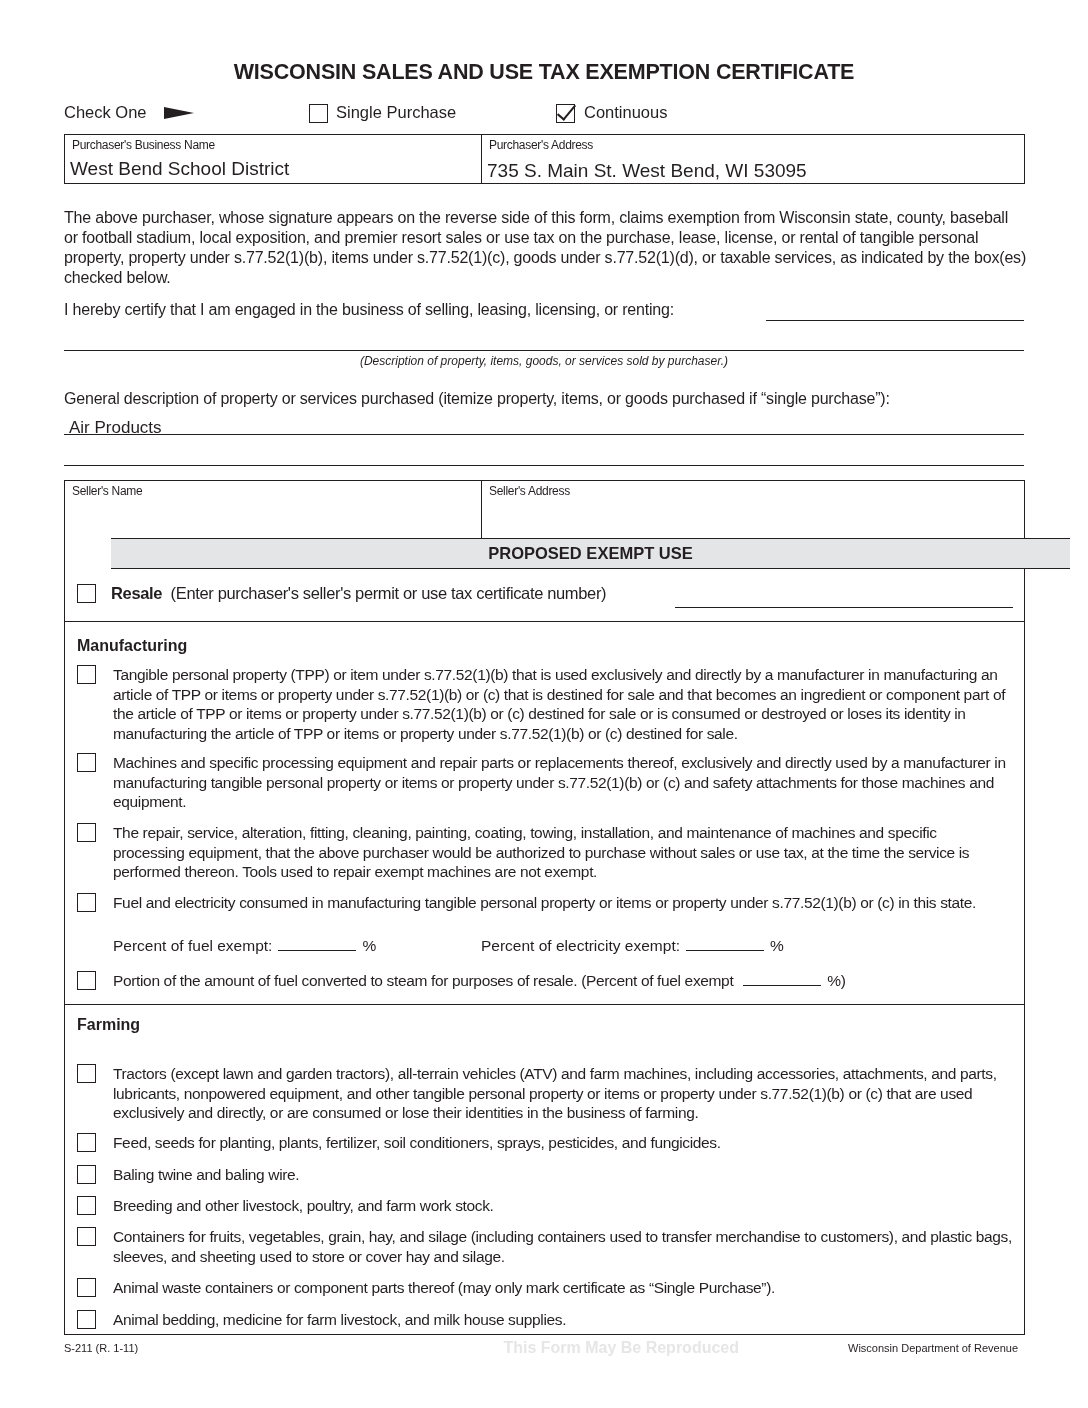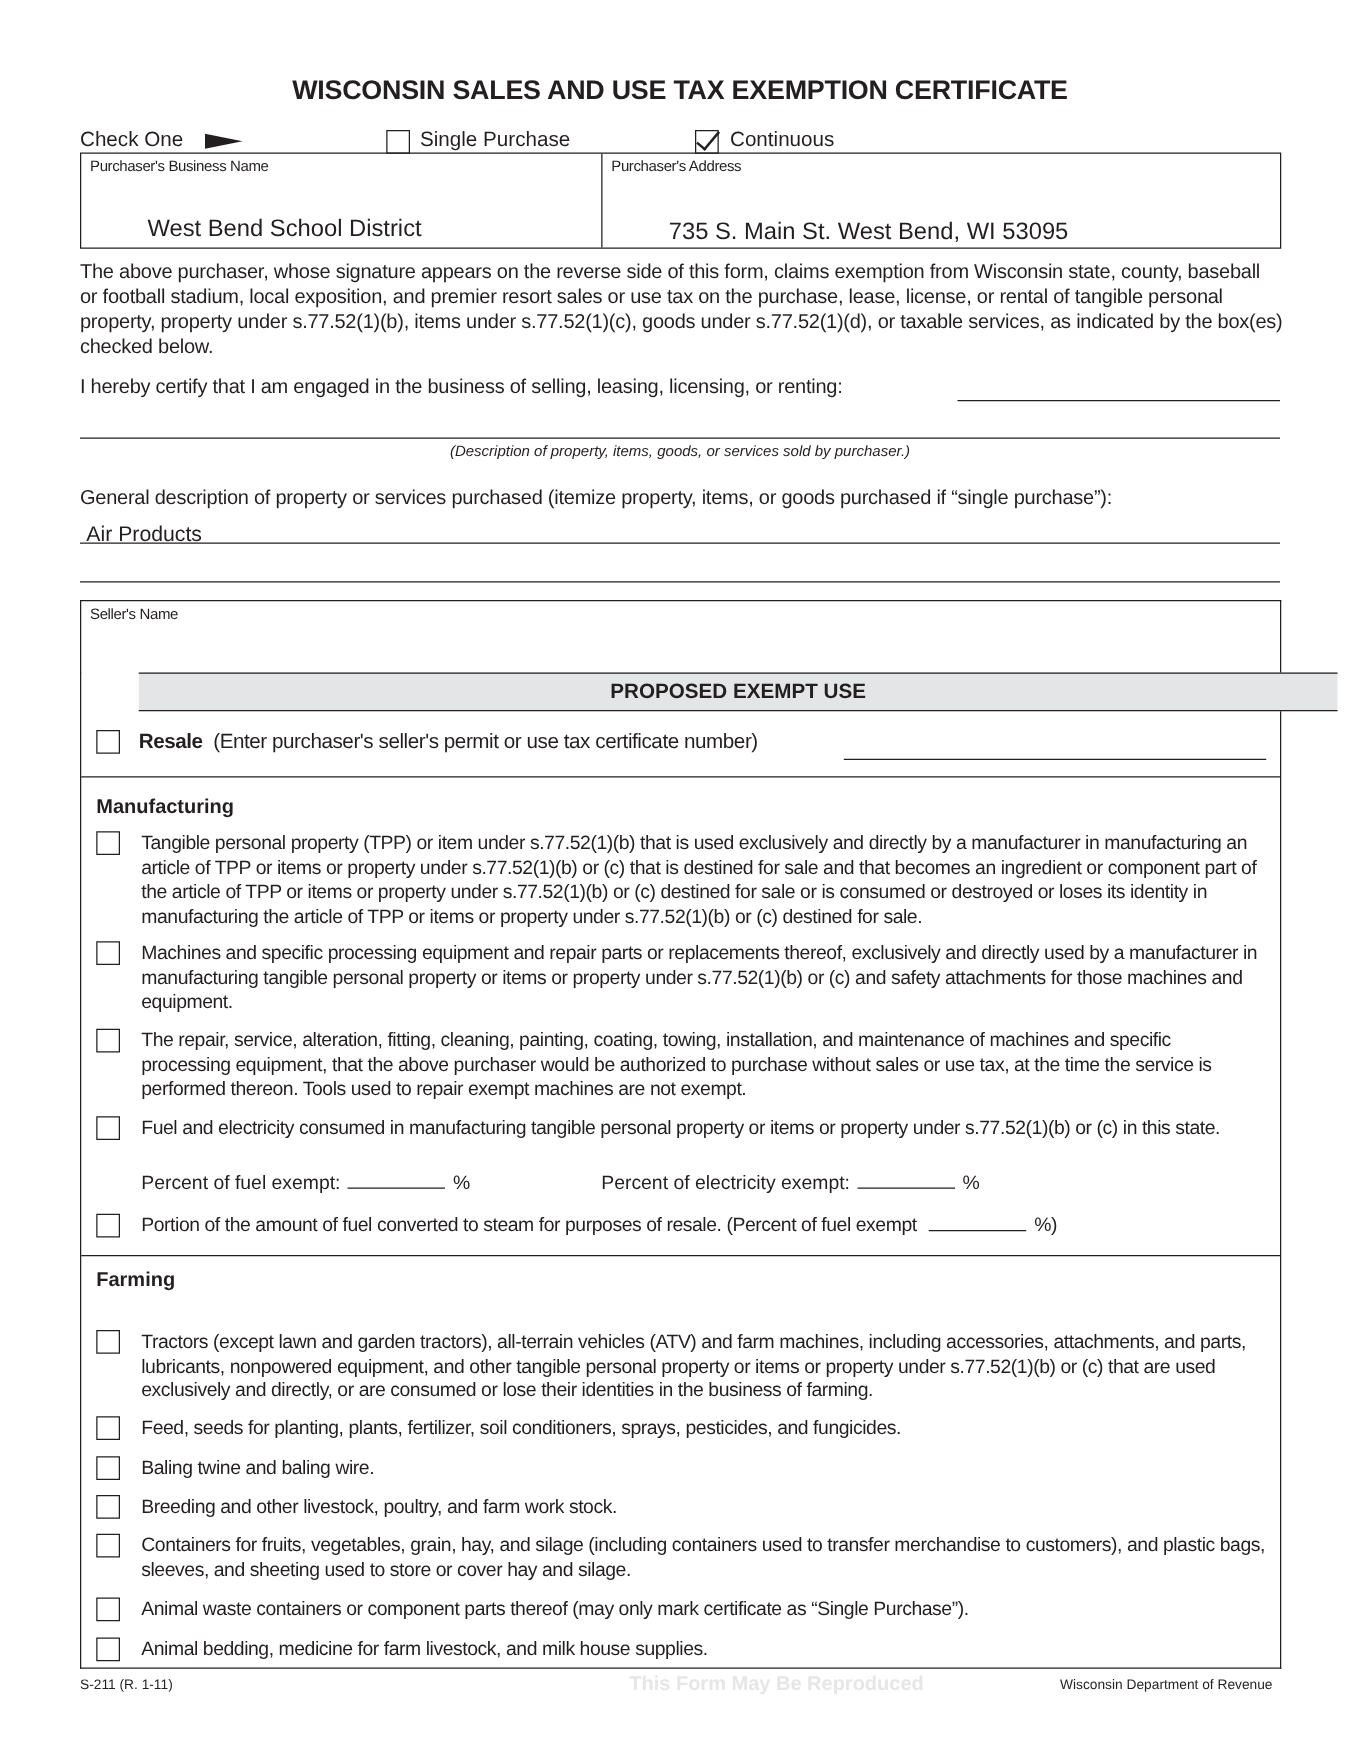--- a/index.html
+++ b/index.html
@@ -49,7 +49,7 @@
   <span class="lbl" style="left:520px;">Continuous</span>
 </div>
 
-<div class="abs box2" style="top:122px; height:77px;">
+<div class="abs box2" style="top:134px; height:50px;">
   <div class="cell" style="width:416px;">
     <span class="small-lbl">Purchaser's Business Name</span>
     <span class="fill-val">West Bend School District</span>

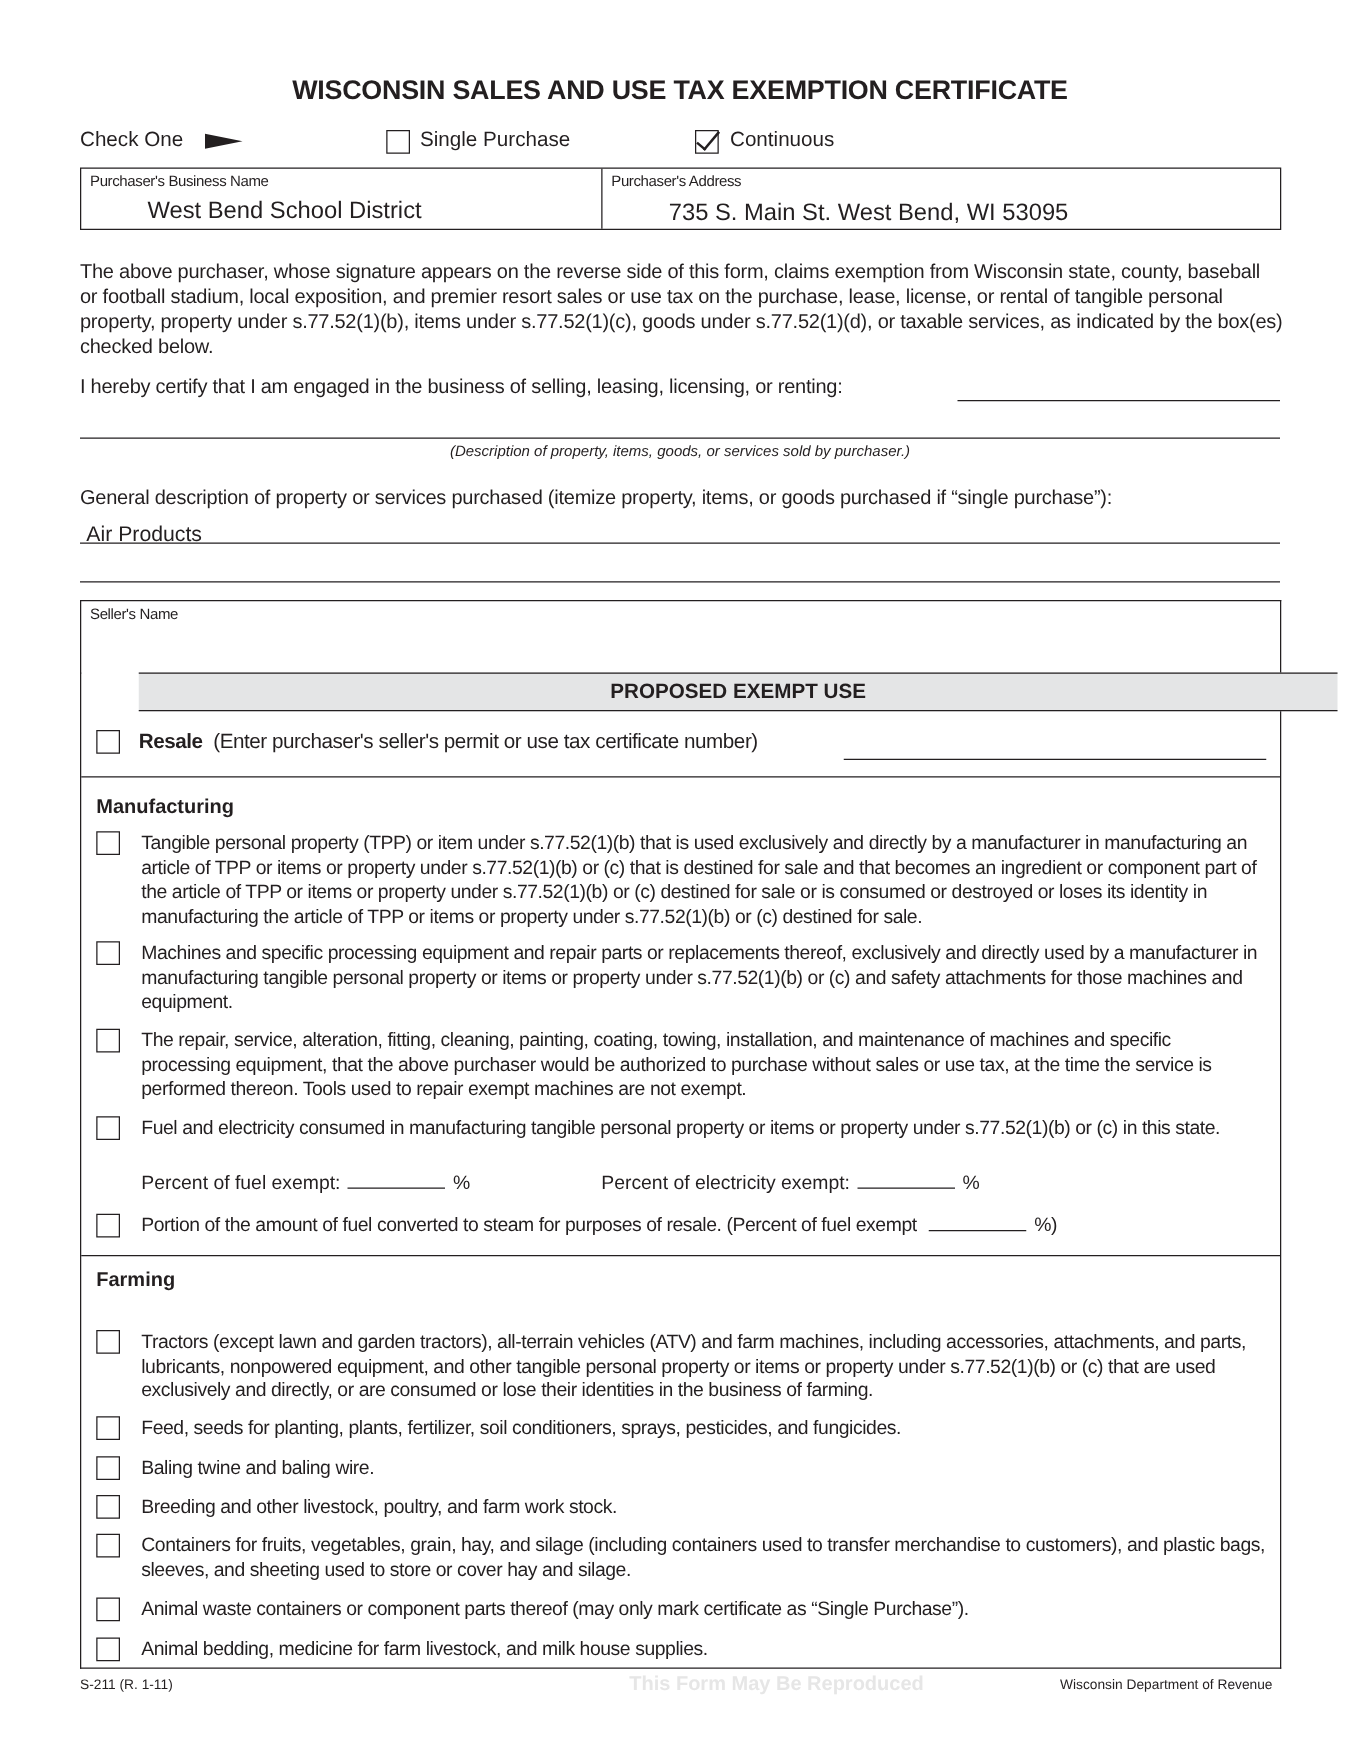--- a/index.html
+++ b/index.html
@@ -16,7 +16,7 @@
   .box2 .cell { position: relative; height: 100%; }
   .box2 .cell + .cell { border-left: 1.3px solid #231f20; }
   .small-lbl { position: absolute; left: 7px; top: 3px; font-size: 12px; letter-spacing: -0.3px; }
-  .fill-val { position: absolute; left: 5px; bottom: 3px; font-size: 19px; margin-left: 48px; }
+  .fill-val { position: absolute; left: 5px; bottom: 3px; font-size: 19px; }
   .para { left: 64px; width: 962px; font-size: 16px; line-height: 20px; letter-spacing: -0.2px; }
   .line { position: absolute; height: 0; border-top: 1.6px solid #231f20; }
   .caption { left: 64px; width: 960px; text-align: center; font-size: 12px; font-style: italic; }

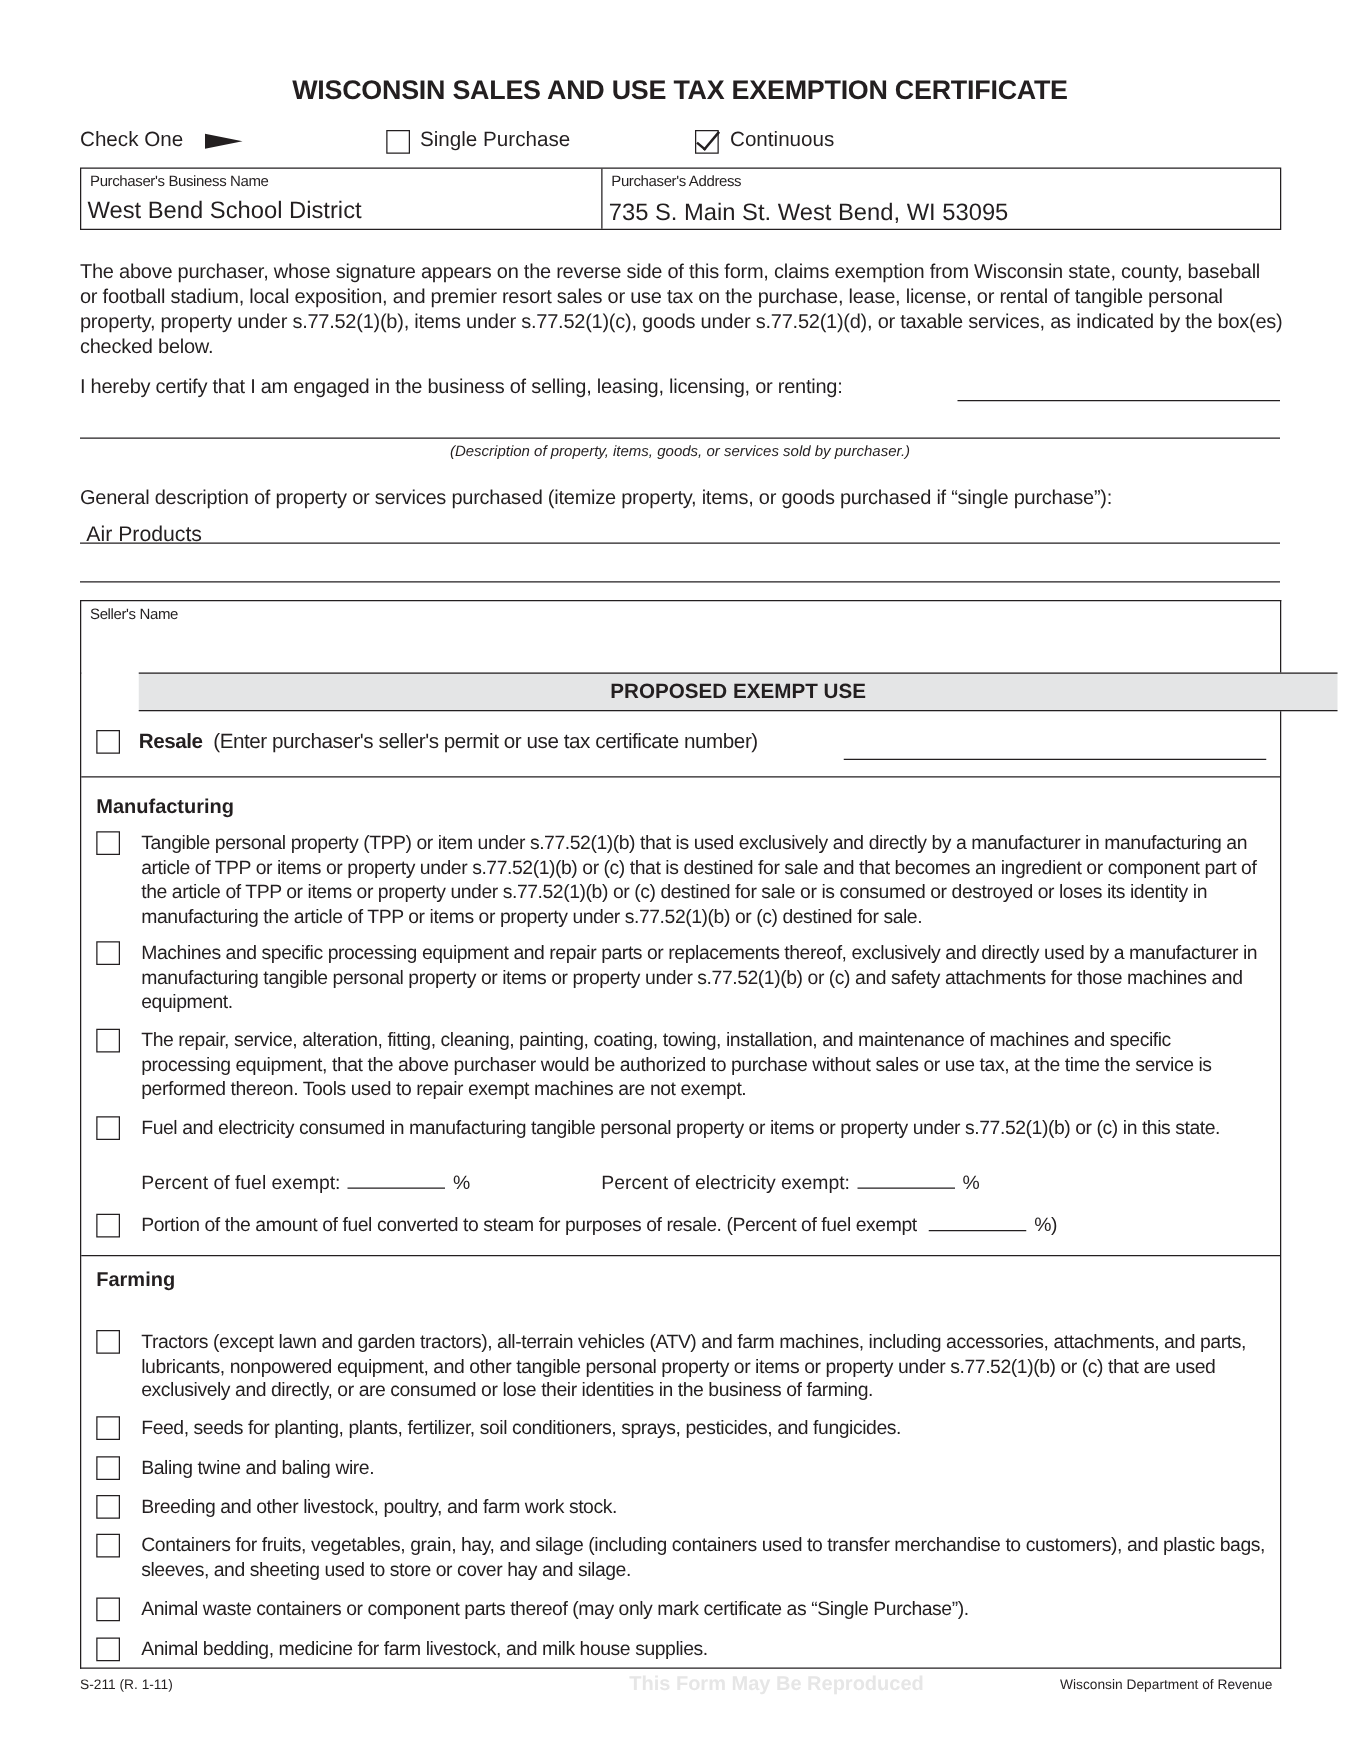--- a/index.html
+++ b/index.html
@@ -75,6 +75,10 @@
 <div class="abs box2" style="top:480px; height:59px; border-bottom:none;">
   <div class="cell" style="width:416px;">
     <span class="small-lbl">Seller's Name</span>
+    <span class="fill-val"></span>
+  </div>
+  <div class="cell" style="flex:1;">
+    <span class="small-lbl">Seller's Address</span>
     <span class="fill-val"></span>
   </div>
 </div>

